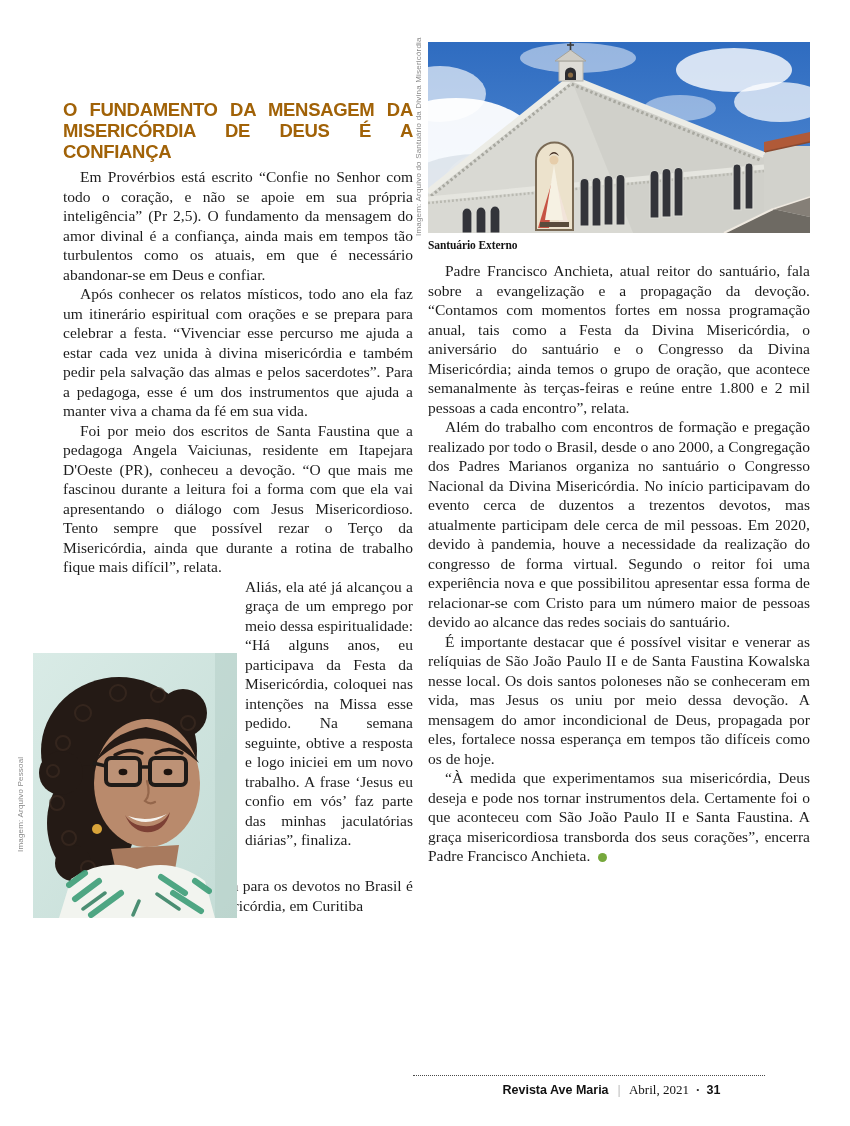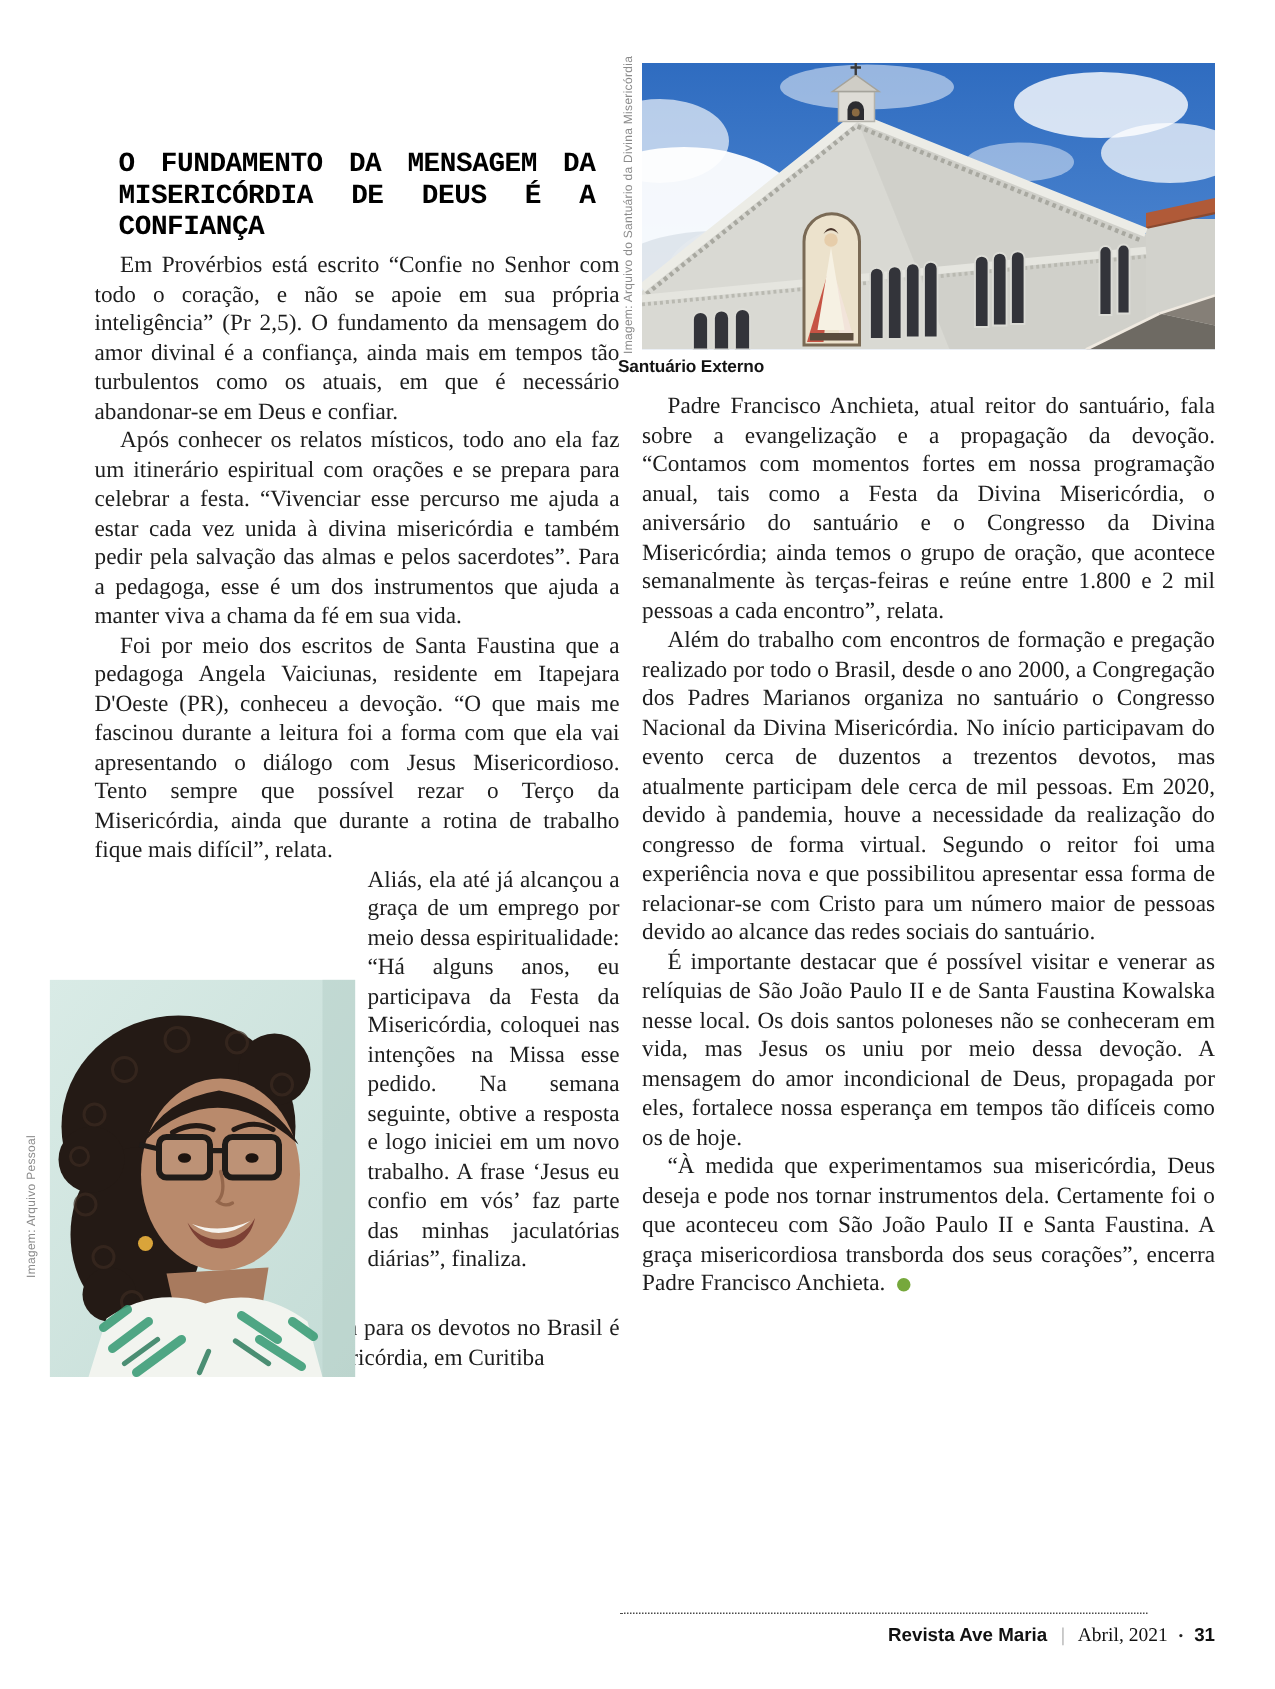--- a/index.html
+++ b/index.html
@@ -10,8 +10,8 @@
   .col p{margin:0;}
   p.ind{text-indent:17px;}
 
-  .h-green{font-family:Liberation Mono, monospace;font-weight:700;font-size:18.5px;line-height:21px;
-           color:#000000;text-align:justify;margin:11px 16px 5px;letter-spacing:-0.3px;}
+  .h-green{font-family:Liberation Sans, sans-serif;font-weight:700;font-size:18.5px;line-height:21px;
+           color:#a16207;text-align:justify;margin:11px 0 5px;letter-spacing:-0.3px;}
   .caption{font-family:"Liberation Sans",sans-serif;font-weight:700;font-size:11.5px;color:#141414;
            letter-spacing:-0.1px;}
 

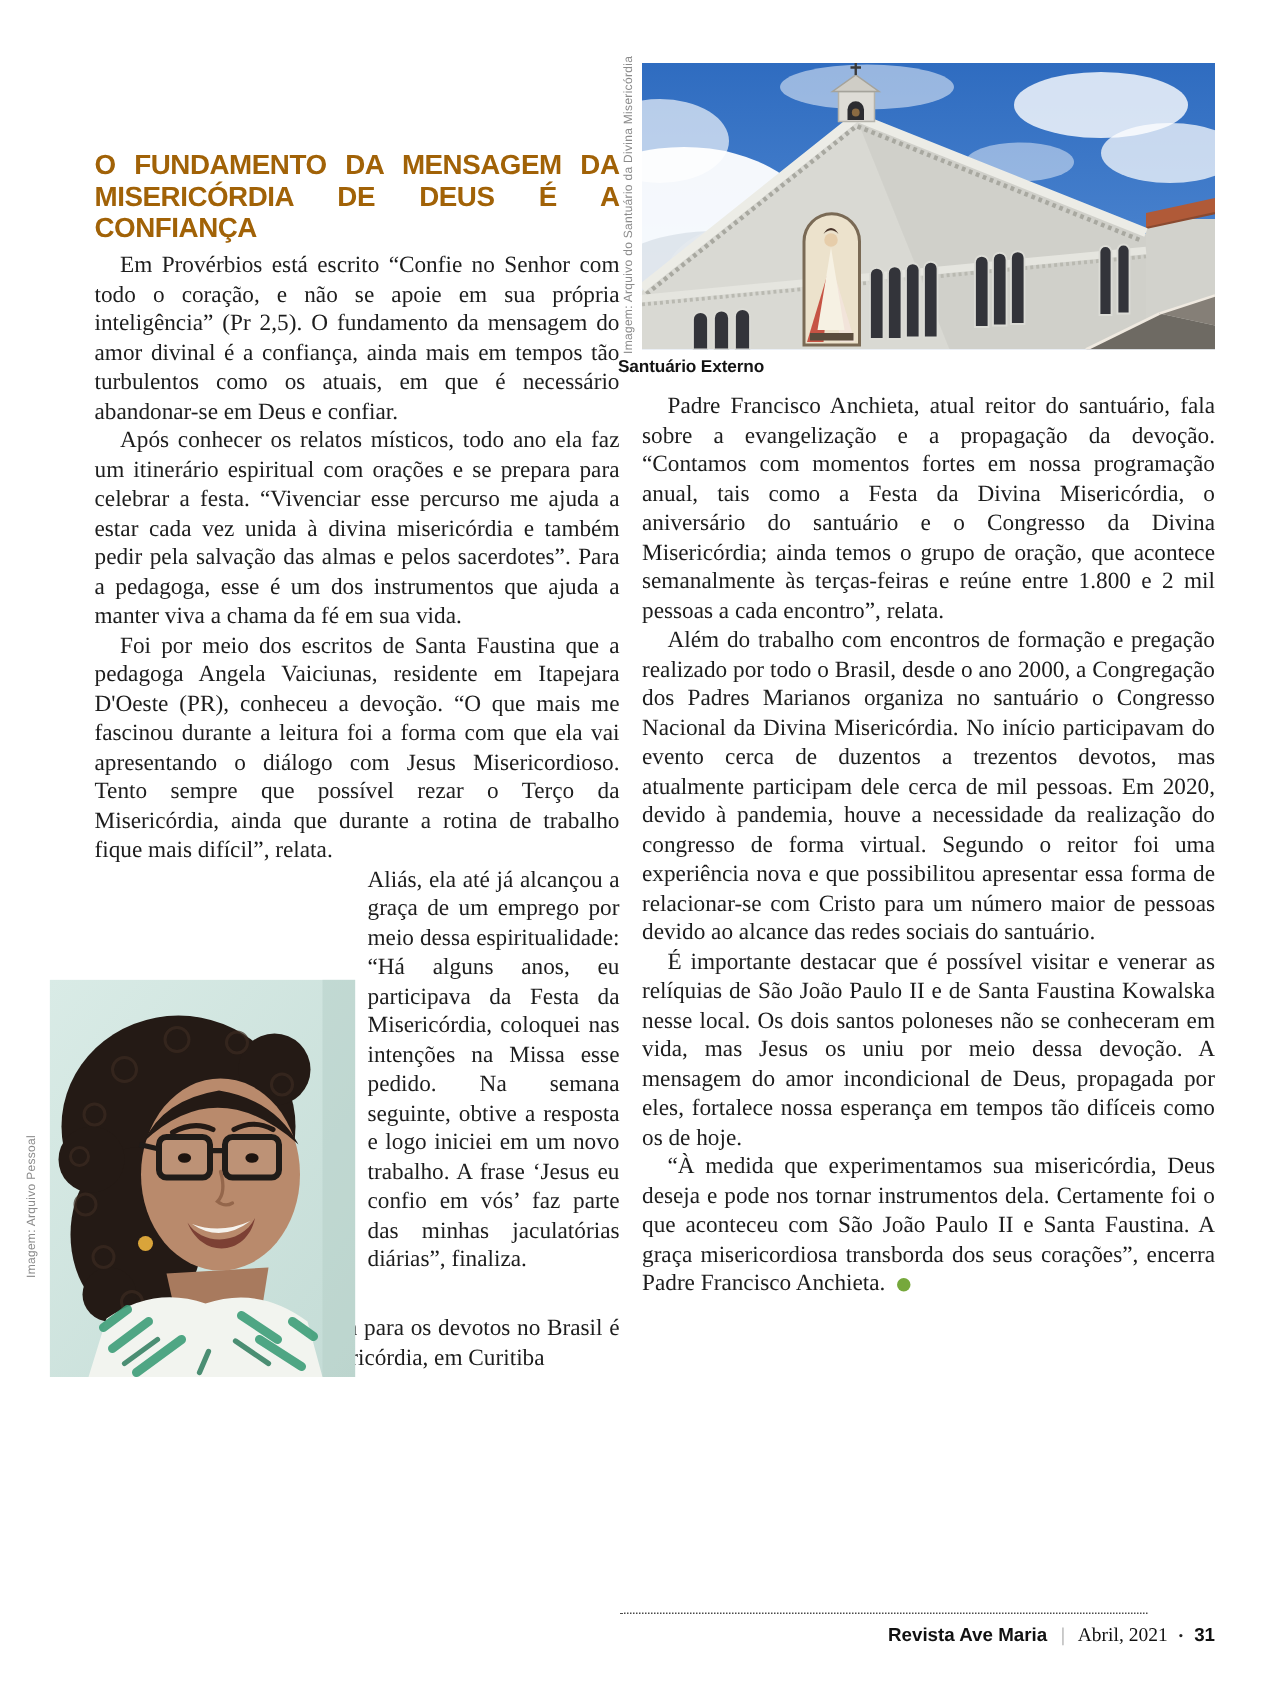--- a/index.html
+++ b/index.html
@@ -133,7 +133,7 @@
 
   <div class="credit" style="left:414px;top:236px;">Imagem: Arquivo do Santuário da Divina Misericórdia</div>
 
-  <div class="caption" style="position:absolute;left:412px;top:239px;">Santuário Externo</div>
+  <div class="caption" style="position:absolute;left:428px;top:239px;font-family:Liberation Serif, serif;">Santuário Externo</div>
 
   <div class="col" style="left:63px;top:88px;width:350px;">
 

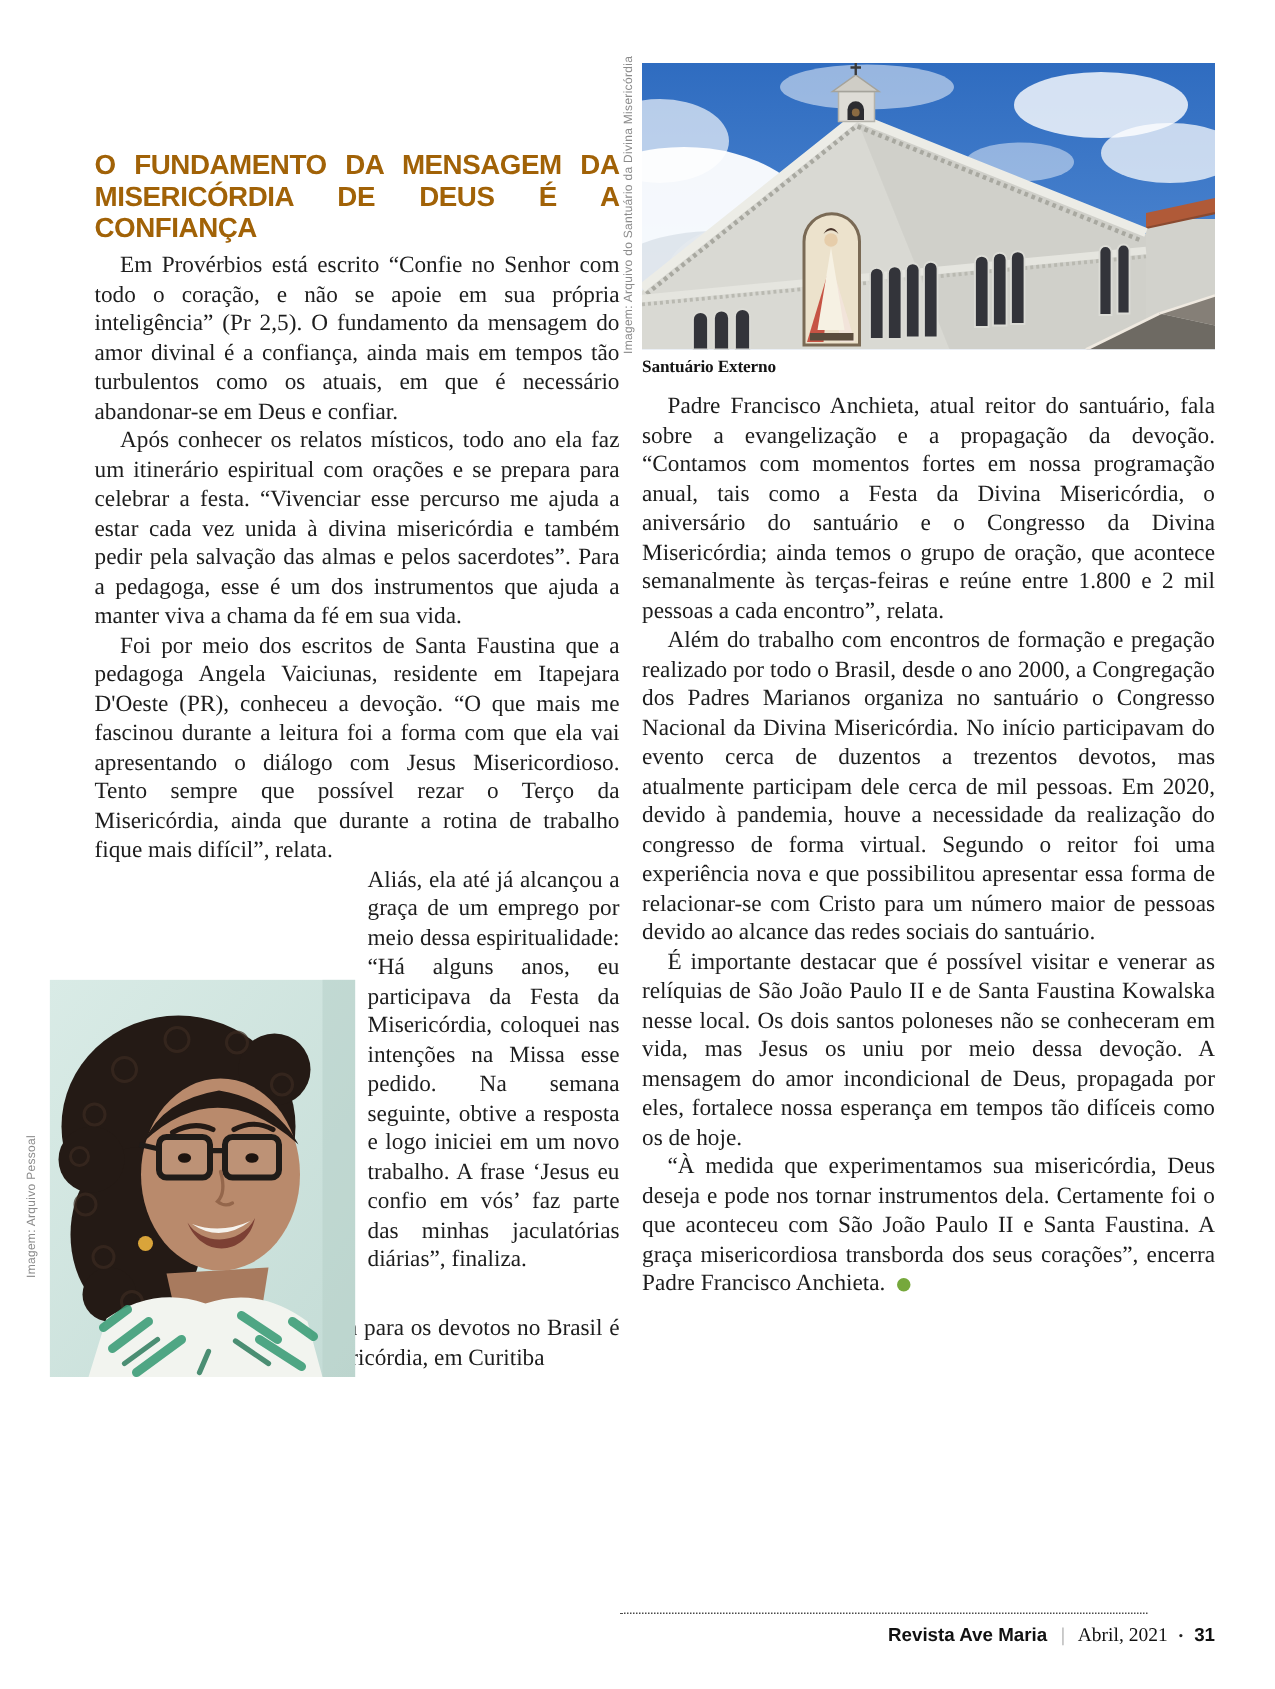--- a/index.html
+++ b/index.html
@@ -28,7 +28,7 @@
            margin-left:4px;vertical-align:-1px;}
 
   .footer-rule{position:absolute;left:413px;top:1075px;width:352px;border-top:1.5px dotted #4a4a4a;}
-  .footer-text{position:absolute;left:413px;top:1082px;width:397px;text-align:right;
+  .footer-text{position:absolute;left:413px;top:1082px;width:397px;text-align:center;
                font-family:"Liberation Serif",serif;font-size:13px;color:#111;}
   .f-mag{font-family:"Liberation Sans",sans-serif;font-weight:700;font-size:12.5px;}
   .f-sep{color:#9a9a9a;padding:0 6px;font-weight:400;}

